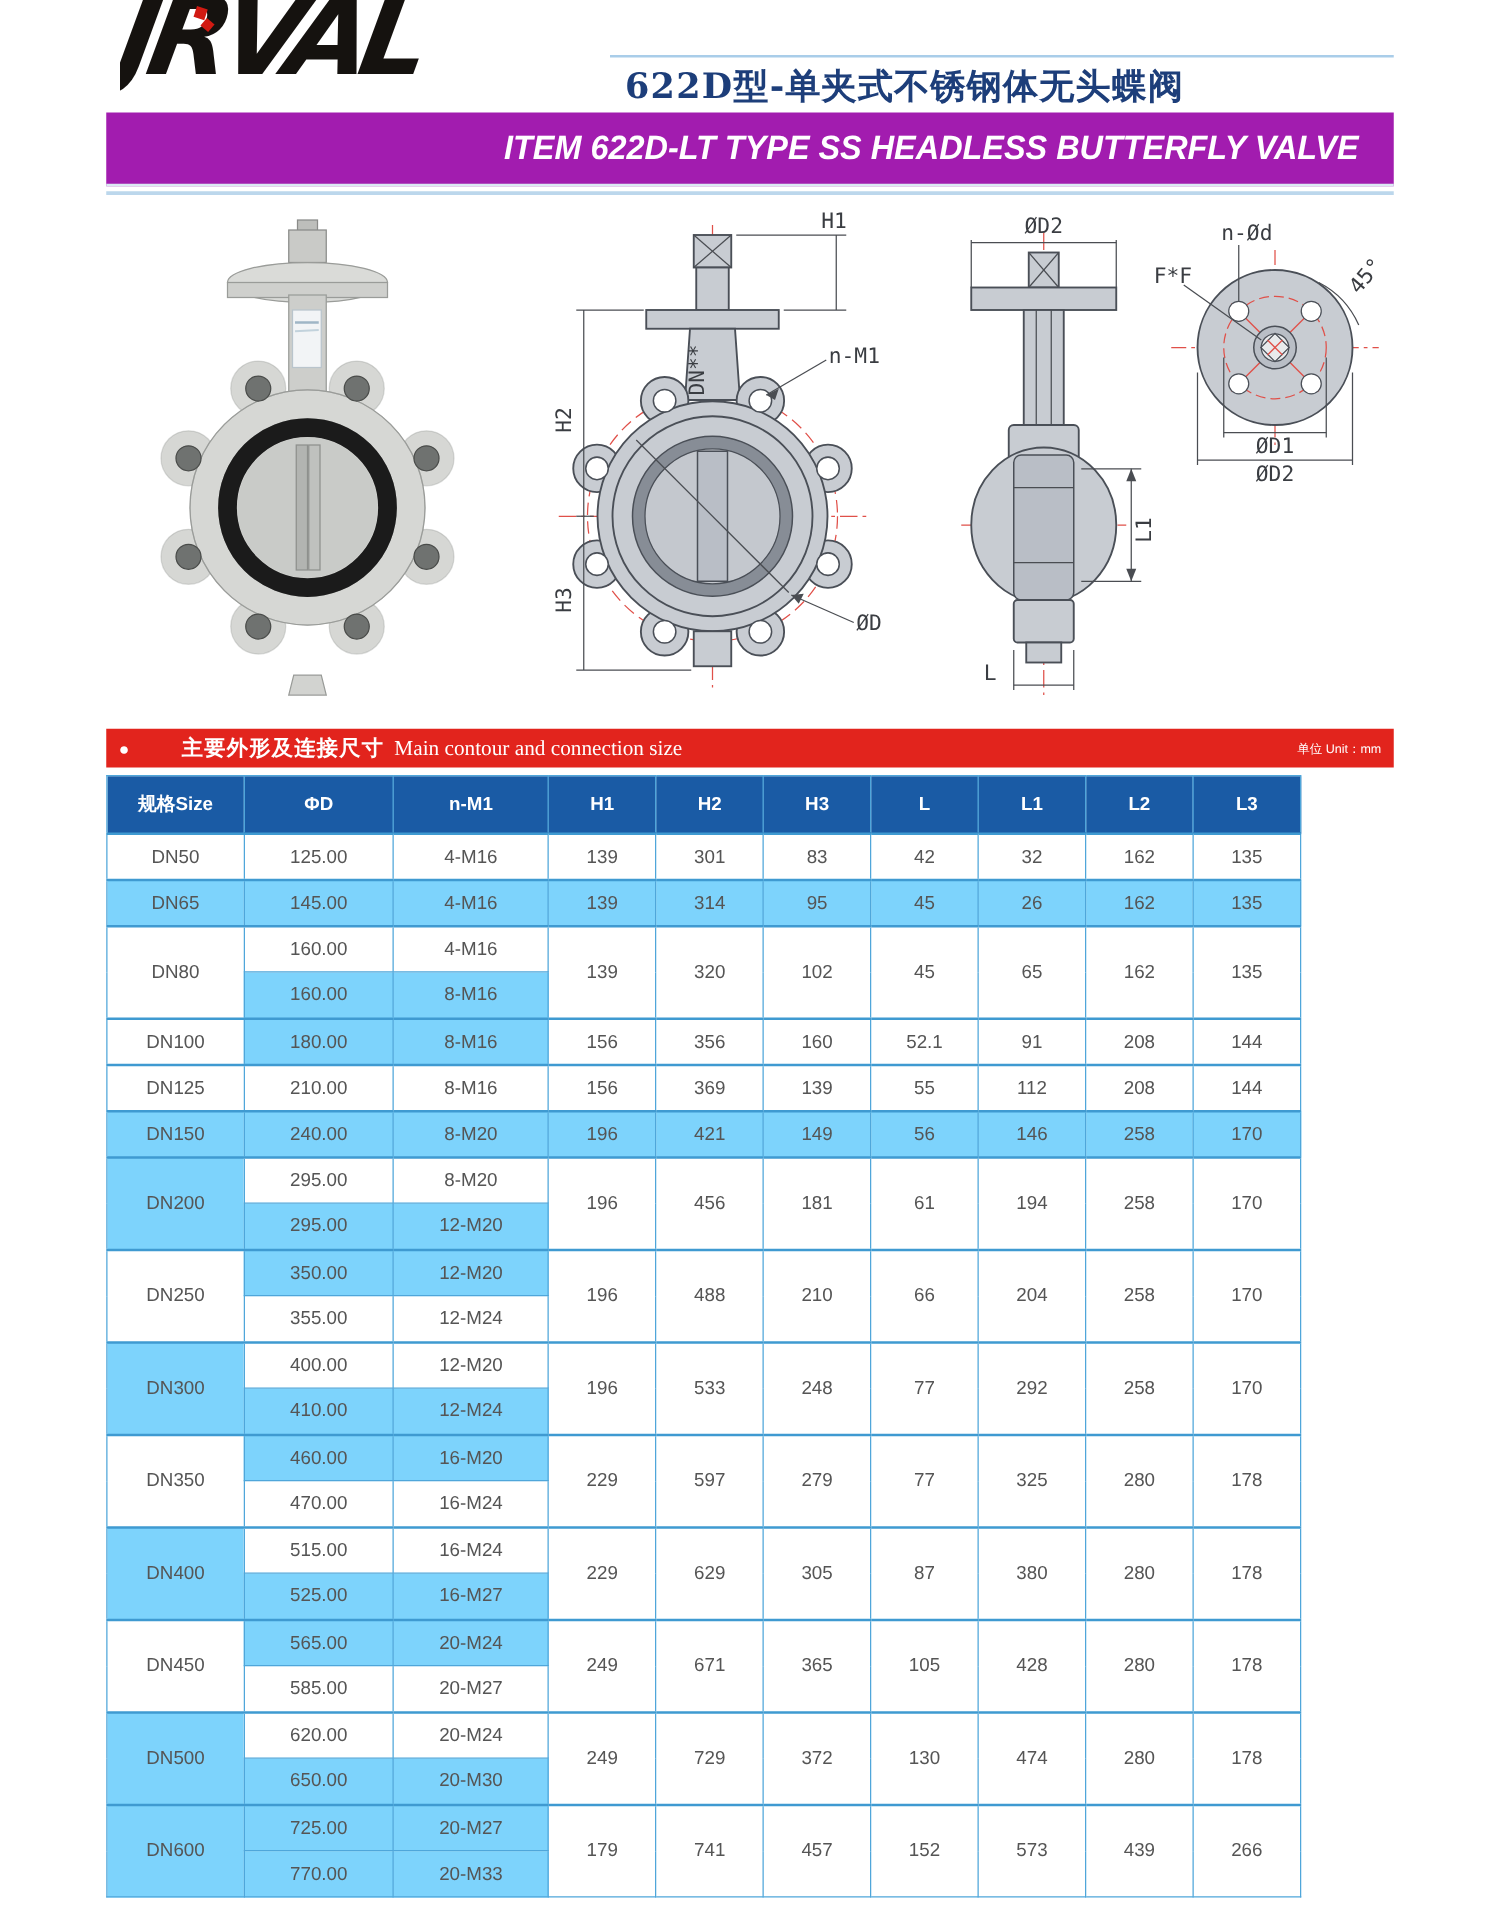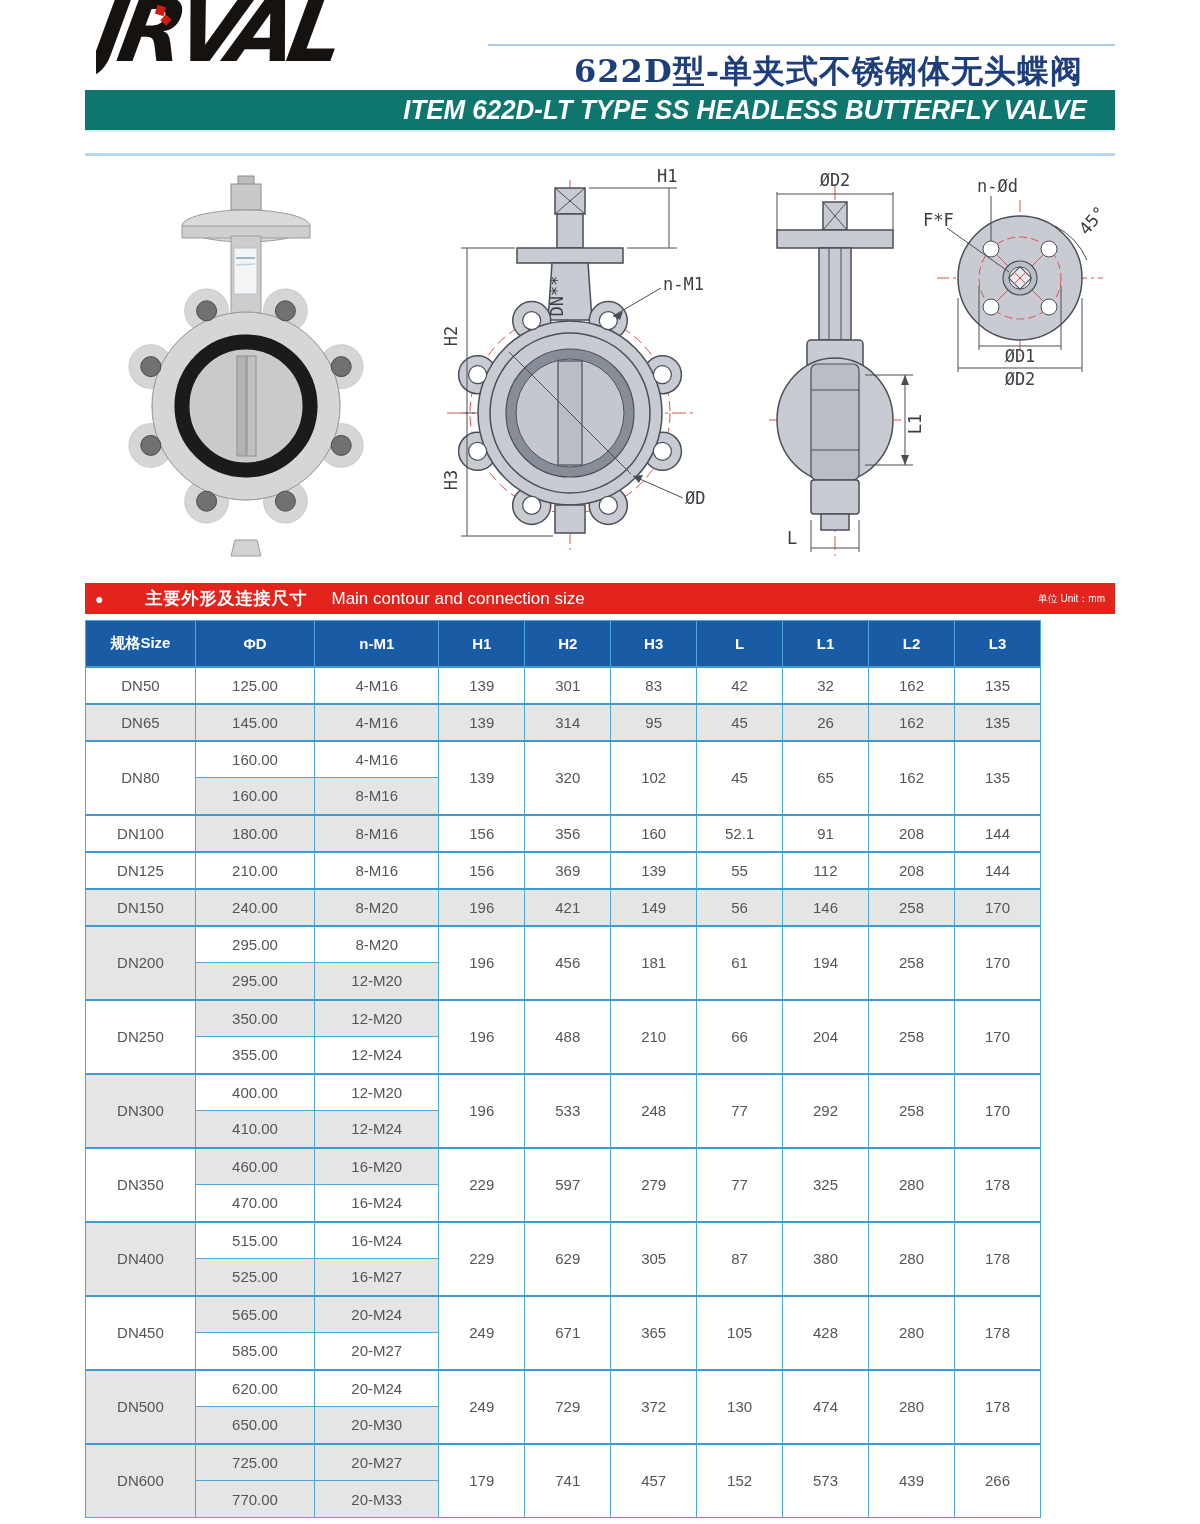--- a/index.html
+++ b/index.html
@@ -23,8 +23,8 @@
   
   .cn-rule { position:absolute; left:488px; top:44px; width:627px; height:2px; background:#a9cde9; }
   .cn-title {
-    position:absolute; left:515px; top:50px; width:627px; text-align:center;
-    font-family:"DejaVu Serif", serif; font-size:32px; font-weight:600; color:#1d3e7a;
+    position:absolute; left:500px; top:50px; width:627px; text-align:left;
+    font-family:"DejaVu Serif", serif; font-size:28px; font-weight:600; color:#1d3e7a;
     letter-spacing:1px;
   }
 

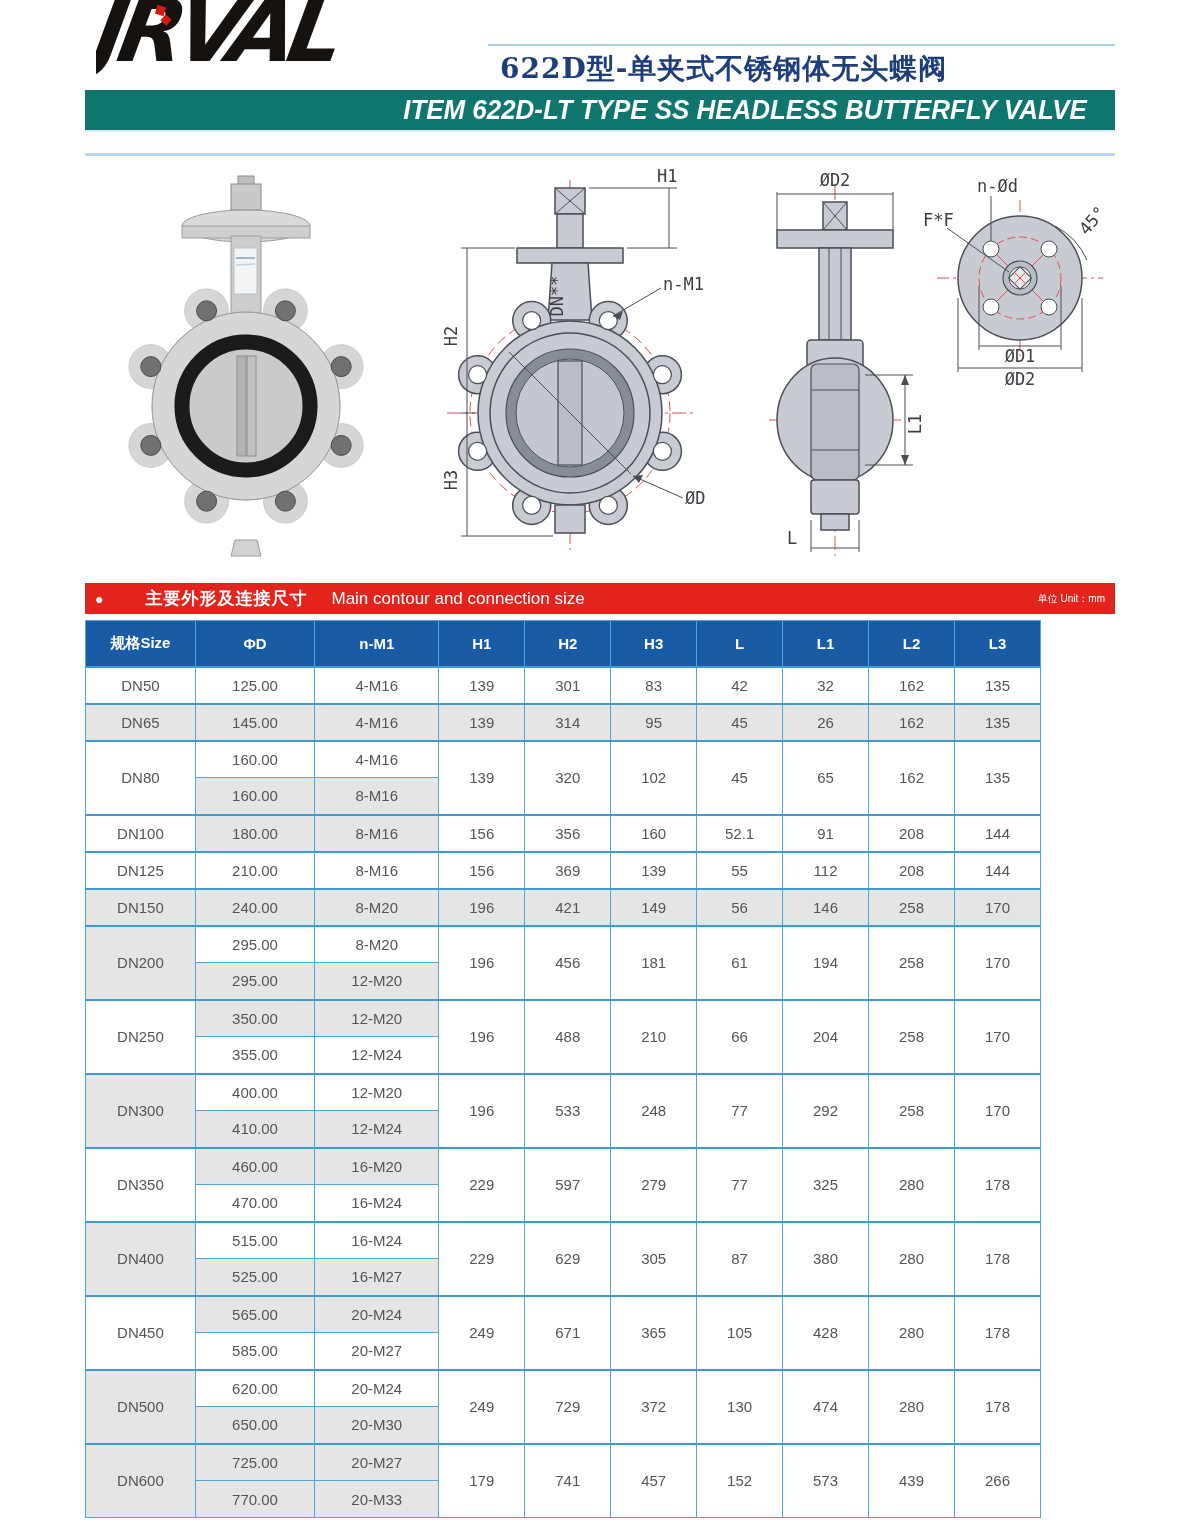--- a/index.html
+++ b/index.html
@@ -30,8 +30,8 @@
 
   
   .banner {
-    position:absolute; left:85px; top:90px; width:1030px; height:42px;
-    background:#0f766e; display:flex; align-items:center; justify-content:flex-end;
+    position:absolute; left:85px; top:90px; width:1030px; height:59px;
+    background:#a21caf; display:flex; align-items:center; justify-content:flex-end;
     padding-right:14px; border-bottom:2px solid #dce9f4;
   }
   .banner-text {

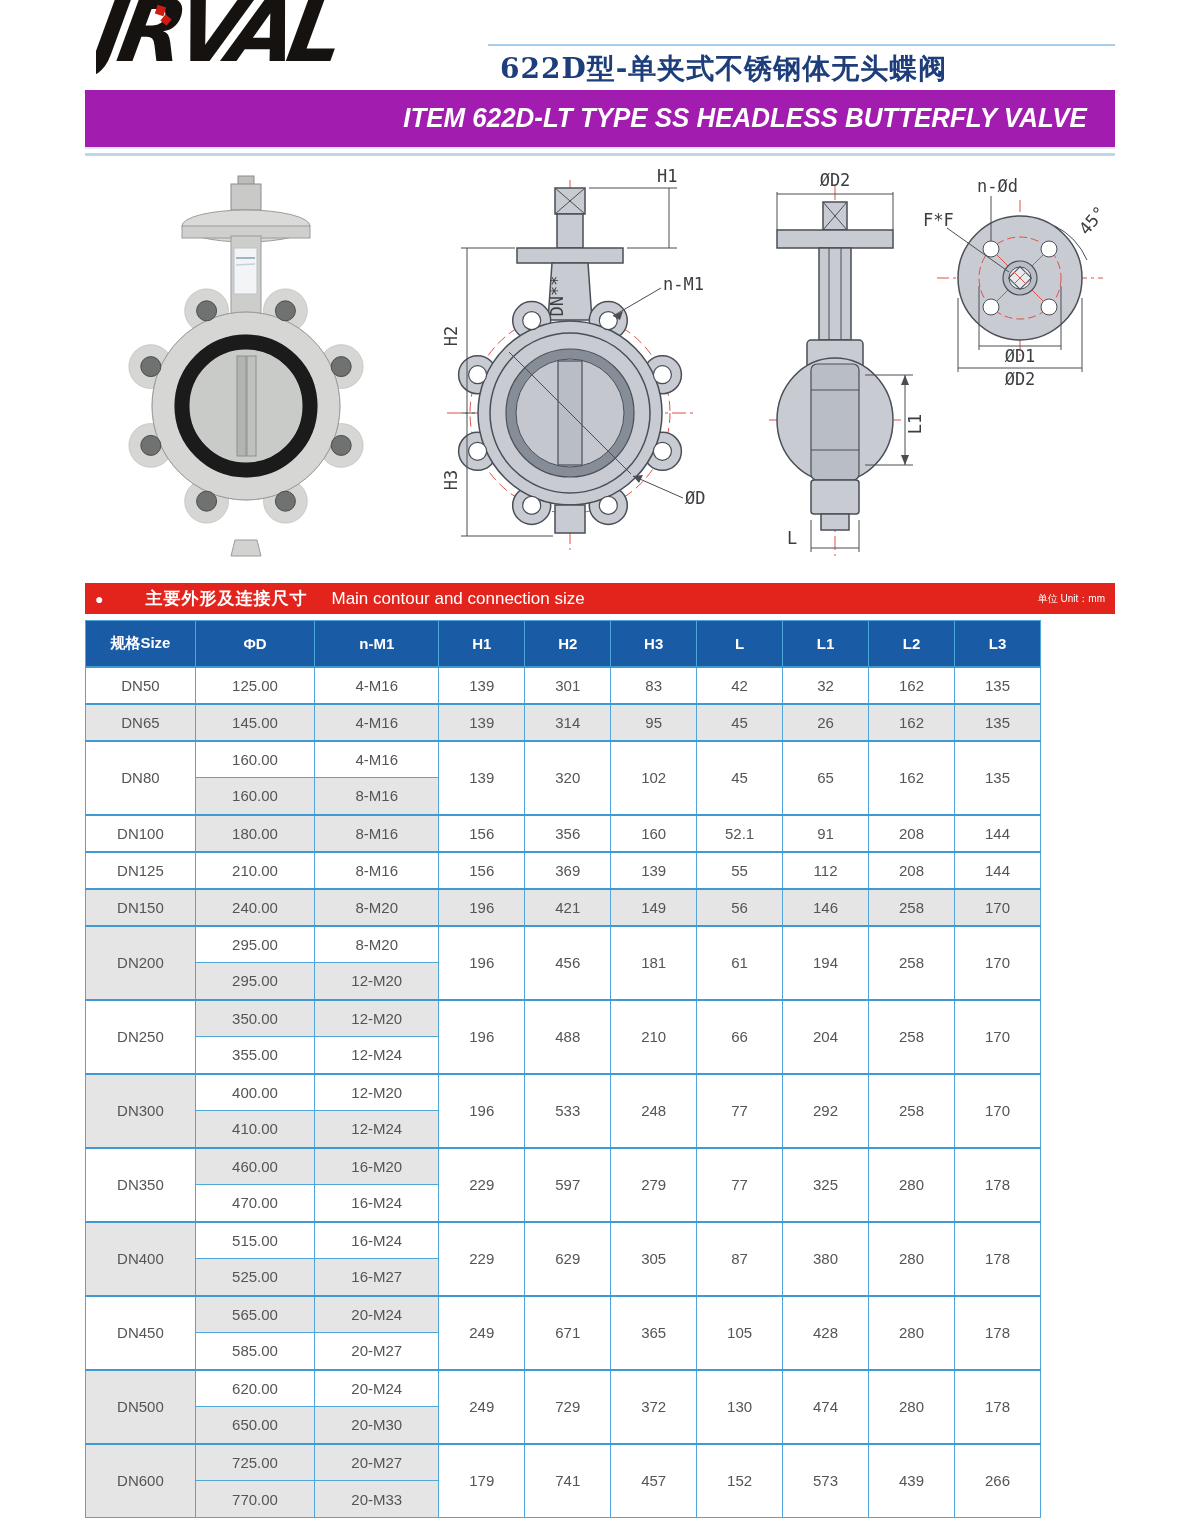--- a/index.html
+++ b/index.html
@@ -61,7 +61,7 @@
   }
   .section-bar .bullet { font-size:14px; margin-right:6px; }
   .section-title-cn { font-weight:bold; letter-spacing:1px;margin-left:36px; }
-  .section-title-en { margin-left:24px; }
+  .section-title-en { margin-left:8px;font-family:Liberation Serif, serif; }
   .section-unit { margin-left:auto; font-size:10px; }
 
   

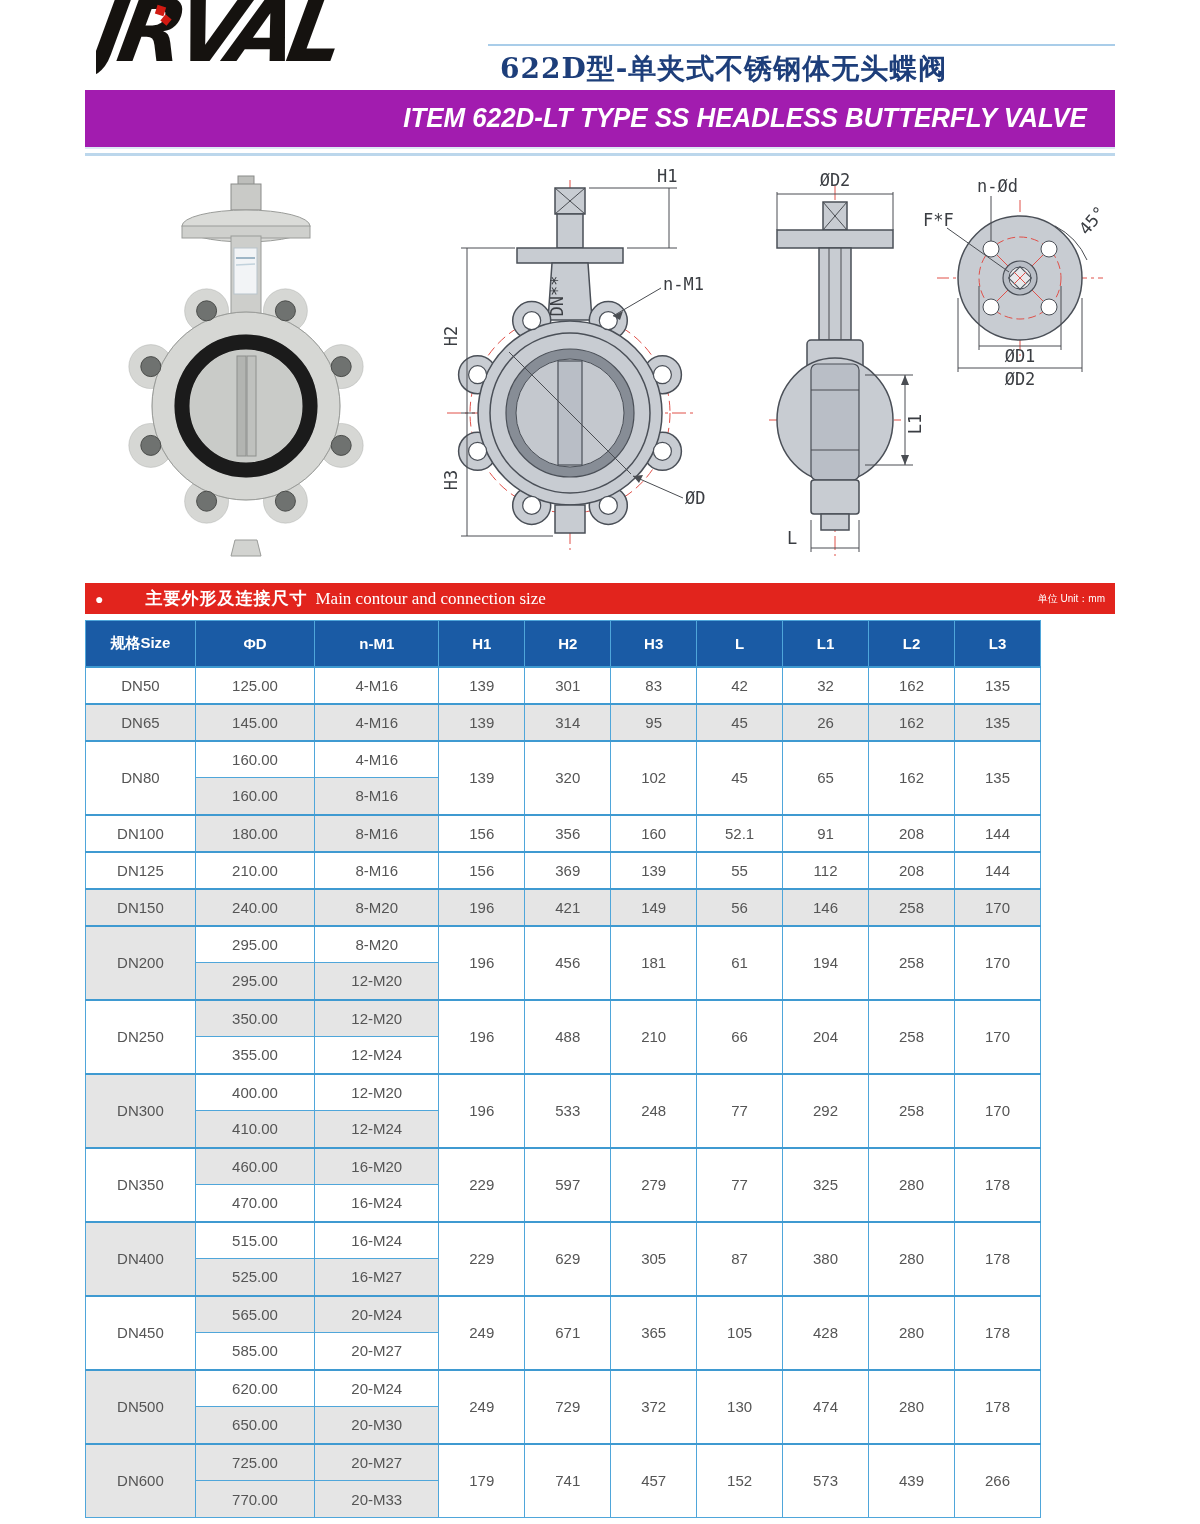--- a/index.html
+++ b/index.html
@@ -76,7 +76,7 @@
     border-color:#4fa6da;
   }
   table.spec td { height:37px; color:#555; background:#ffffff; }
-  table.spec td.shade { background:#e5e5e5;margin-top:12px; }
+  table.spec td.shade { background:#7dd3fc;margin-top:12px; }
   table.spec tr.group-start td { border-top:2px solid #3f9ad1; }
   col.c-size { width:11.5%; } col.c-d { width:12.5%; } col.c-m { width:13%; }
   col.c-v { width:9%; }

